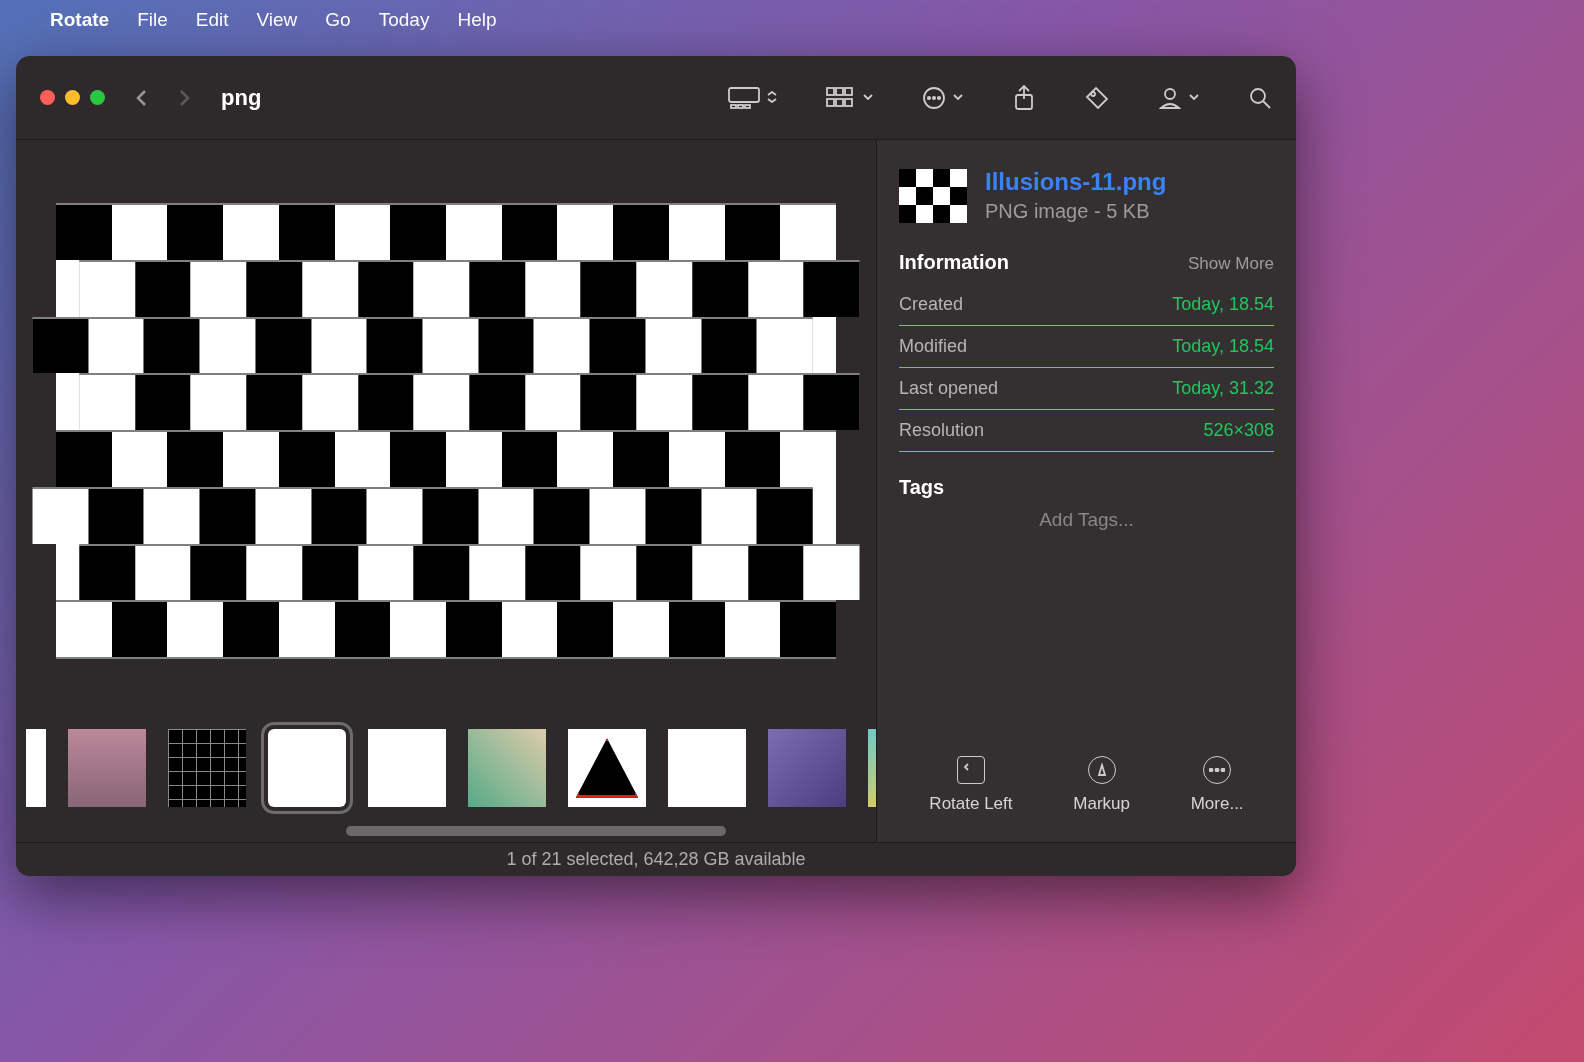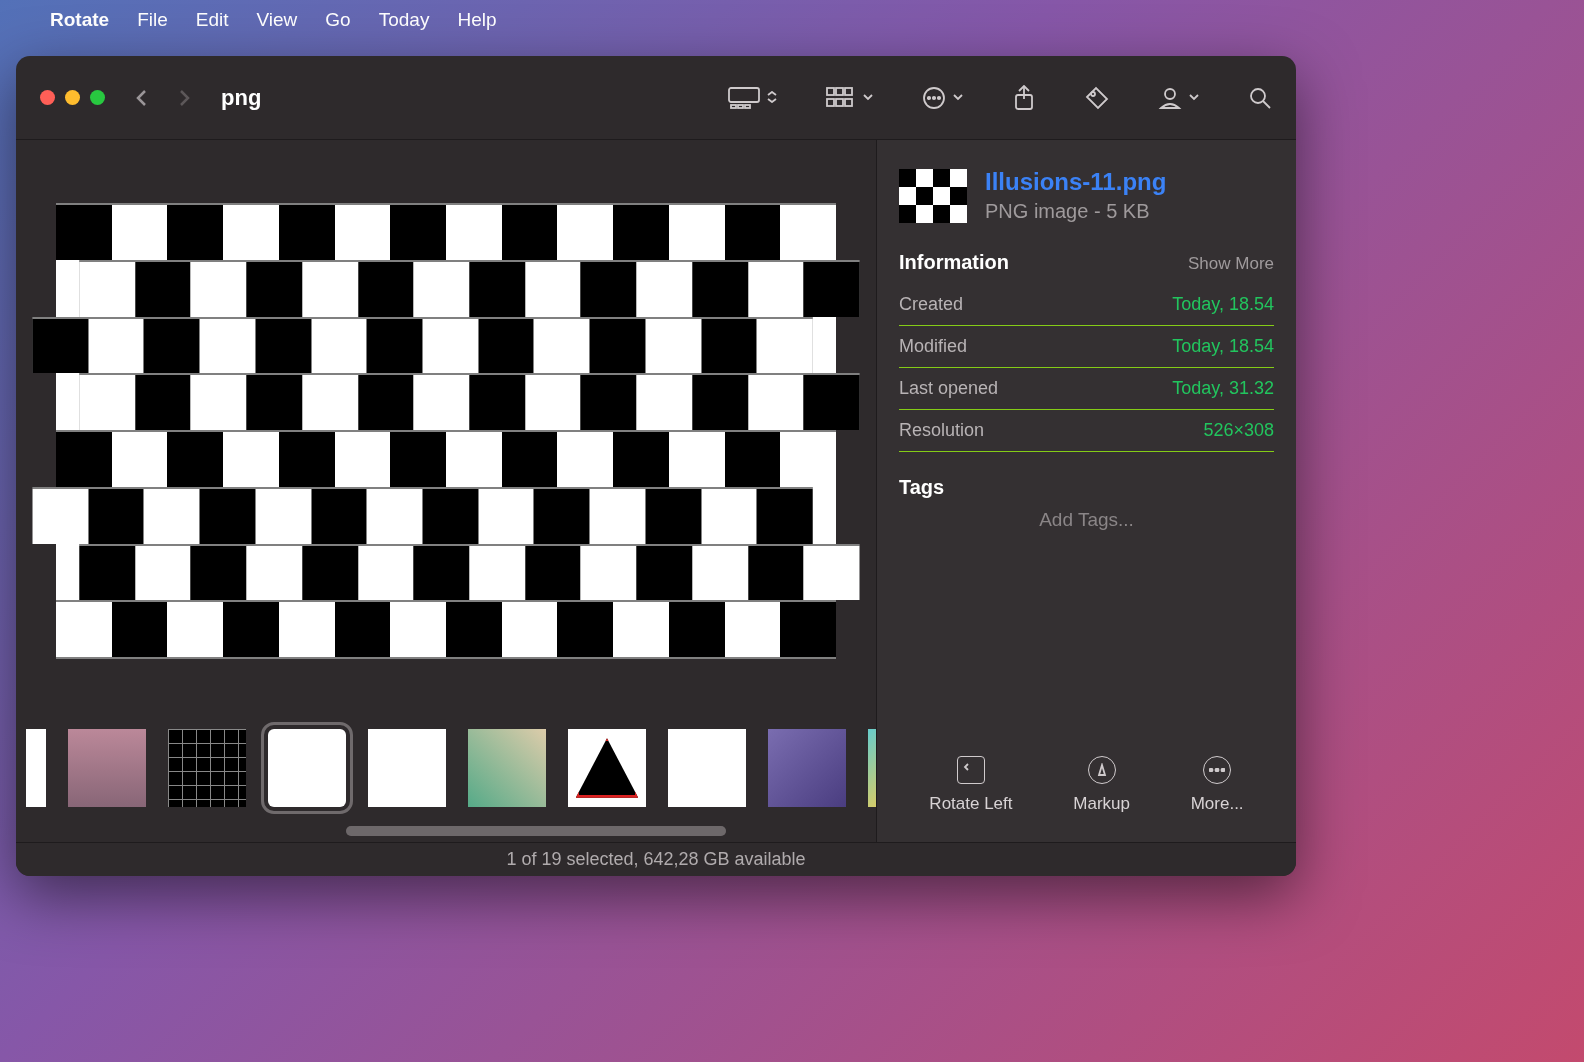--- a/index.html
+++ b/index.html
@@ -447,7 +447,7 @@
     </div>
   </div>
 
-  <div class="status">1 of 19 selected, 642,28 GB available</div>
+  <div class="status">1 of 21 selected, 642,28 GB available</div>
 </div>
 
 </body></html>

